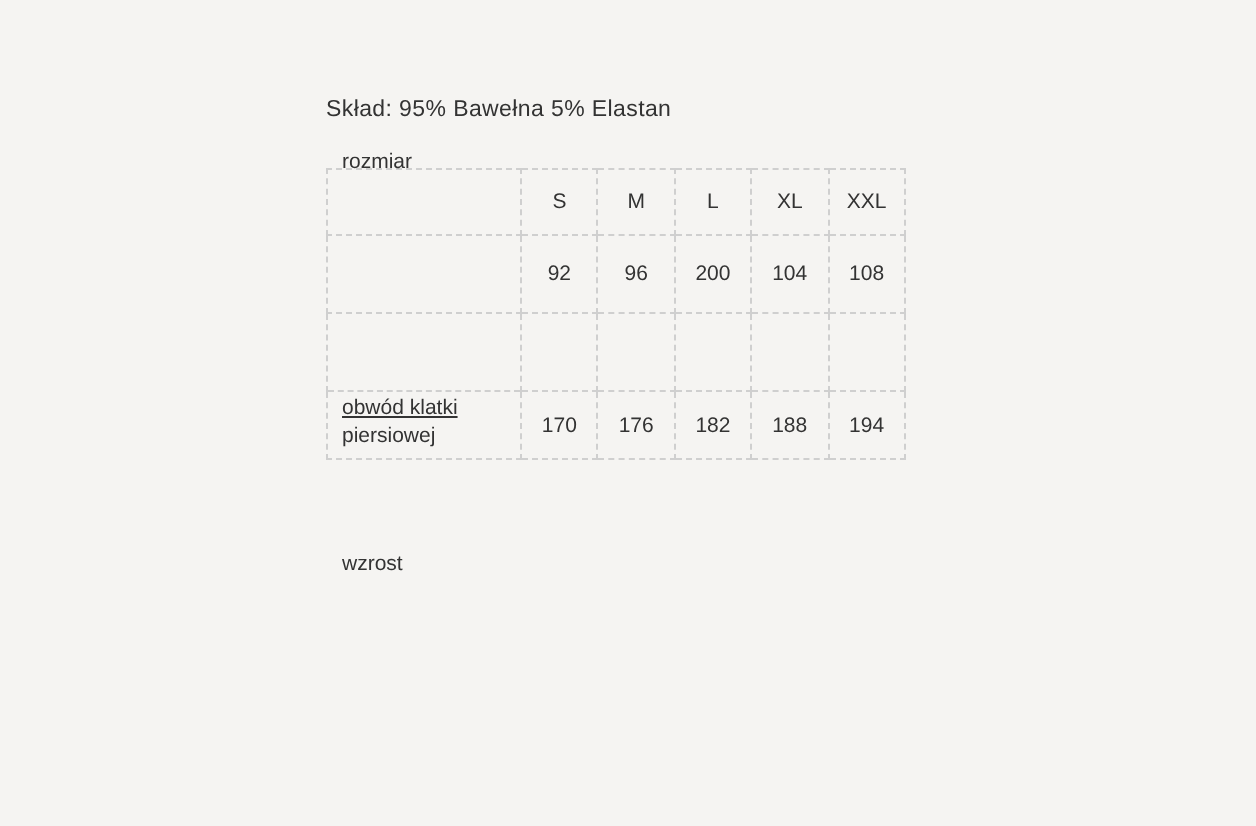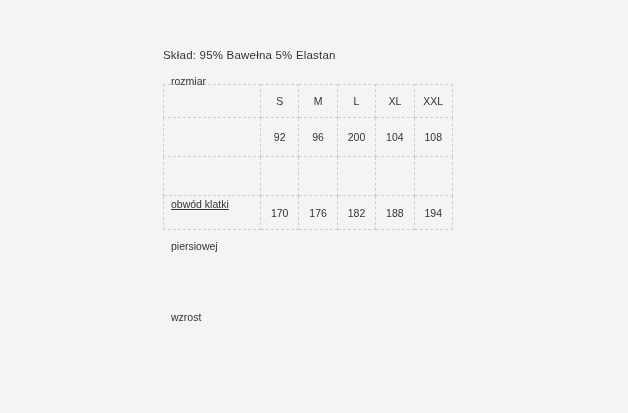--- a/index.html
+++ b/index.html
@@ -71,7 +71,7 @@
   }
   .lbl-rozmiar { top: 75px; }
   .lbl-chest1 { top: 198px; text-decoration: underline; }
-  .lbl-chest2 { top: 240px; }
+  .lbl-chest2 { top: 212px; }
   .lbl-wzrost { top: 276px; margin-top: 35px; }
 </style>
 </head>

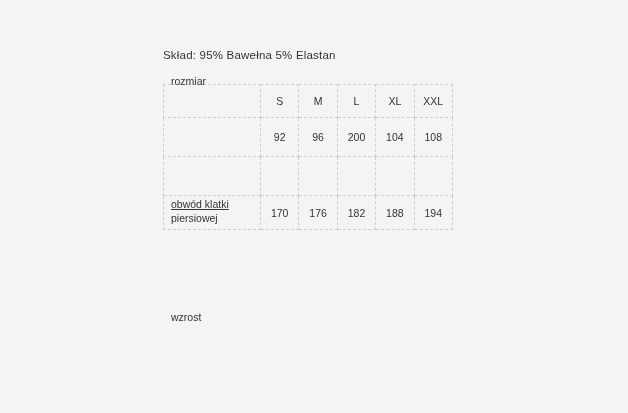--- a/index.html
+++ b/index.html
@@ -72,7 +72,7 @@
   .lbl-rozmiar { top: 75px; }
   .lbl-chest1 { top: 198px; text-decoration: underline; }
   .lbl-chest2 { top: 212px; }
-  .lbl-wzrost { top: 276px; margin-top: 35px; }
+  .lbl-wzrost { top: 276px; }
 </style>
 </head>
 <body>

